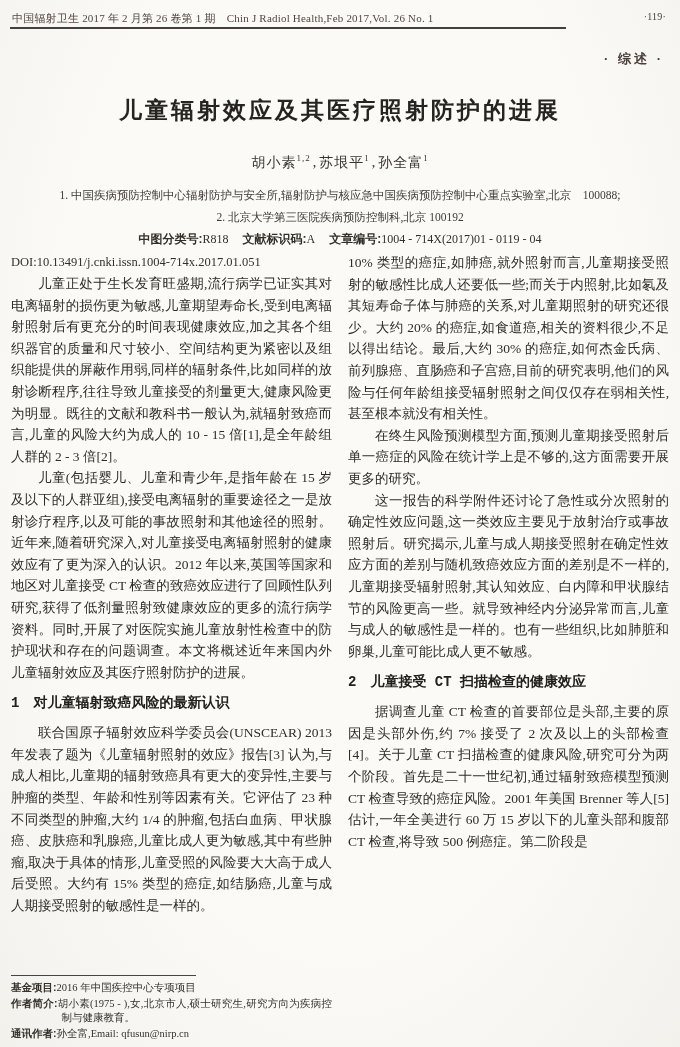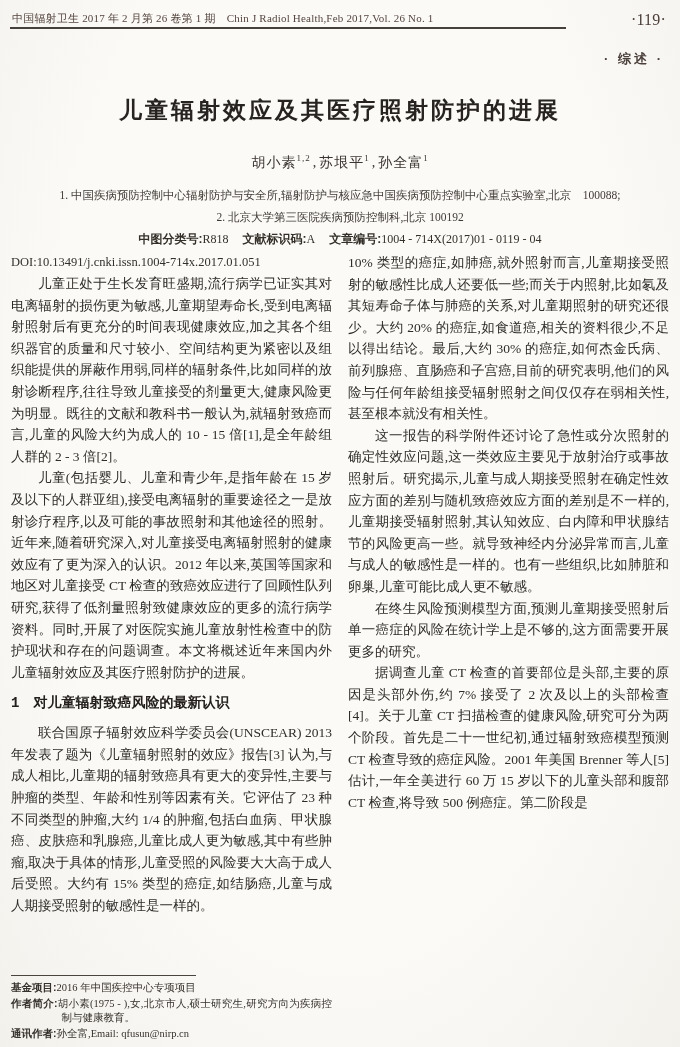--- a/index.html
+++ b/index.html
@@ -20,7 +20,7 @@
     display:flex;justify-content:space-between;align-items:flex-start;
     font-size:11px;color:#55453f;letter-spacing:0.2px;
   }
-  .hdr .pg{font-size:16px;color:#4a3d38;}
+  .hdr .pg{font-size:10px;color:#4a3d38;}
   .hdr-rule{
     position:absolute;top:27px;left:10px;width:556px;height:2px;
     background:#45403c;

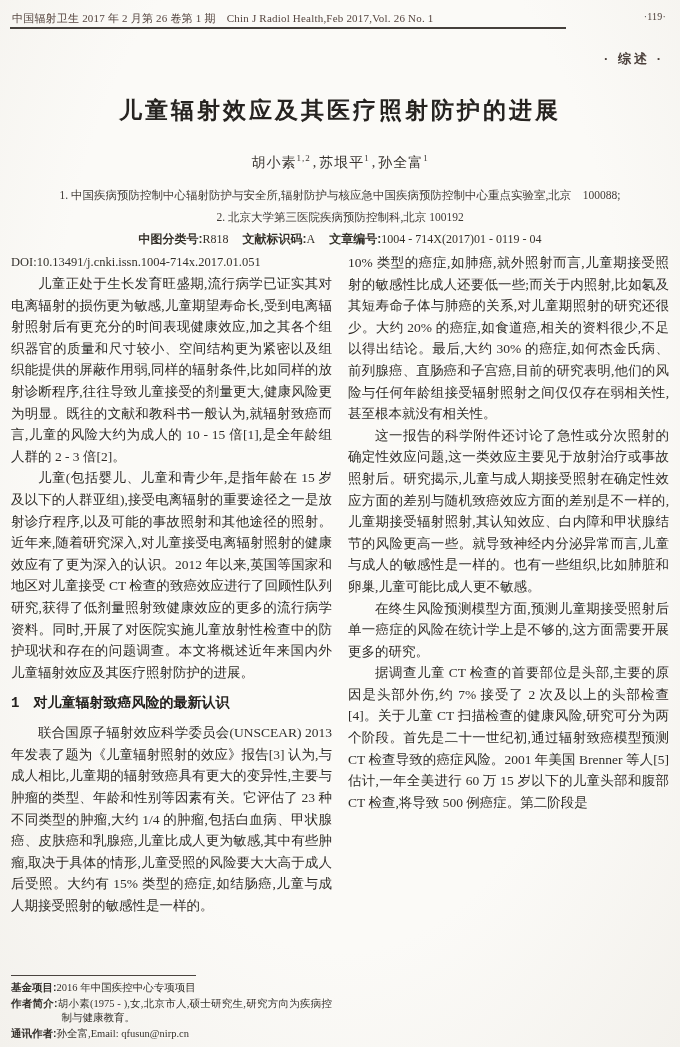--- a/index.html
+++ b/index.html
@@ -128,8 +128,8 @@
 
     <div class="col">
       <p class="cont">10% 类型的癌症,如肺癌,就外照射而言,儿童期接受照射的敏感性比成人还要低一些;而关于内照射,比如氡及其短寿命子体与肺癌的关系,对儿童期照射的研究还很少。大约 20% 的癌症,如食道癌,相关的资料很少,不足以得出结论。最后,大约 30% 的癌症,如何杰金氏病、前列腺癌、直肠癌和子宫癌,目前的研究表明,他们的风险与任何年龄组接受辐射照射之间仅仅存在弱相关性,甚至根本就没有相关性。</p>
+      <p>在终生风险预测模型方面,预测儿童期接受照射后单一癌症的风险在统计学上是不够的,这方面需要开展更多的研究。</p>
       <p>这一报告的科学附件还讨论了急性或分次照射的确定性效应问题,这一类效应主要见于放射治疗或事故照射后。研究揭示,儿童与成人期接受照射在确定性效应方面的差别与随机致癌效应方面的差别是不一样的,儿童期接受辐射照射,其认知效应、白内障和甲状腺结节的风险更高一些。就导致神经内分泌异常而言,儿童与成人的敏感性是一样的。也有一些组织,比如肺脏和卵巢,儿童可能比成人更不敏感。</p>
-      <p>在终生风险预测模型方面,预测儿童期接受照射后单一癌症的风险在统计学上是不够的,这方面需要开展更多的研究。</p>
       <p>据调查儿童 CT 检查的首要部位是头部,主要的原因是头部外伤,约 7% 接受了 2 次及以上的头部检查[4]。关于儿童 CT 扫描检查的健康风险,研究可分为两个阶段。首先是二十一世纪初,通过辐射致癌模型预测 CT 检查导致的癌症风险。2001 年美国 Brenner 等人[5] 估计,一年全美进行 60 万 15 岁以下的儿童头部和腹部 CT 检查,将导致 500 例癌症。第二阶段是</p>
     </div>
 

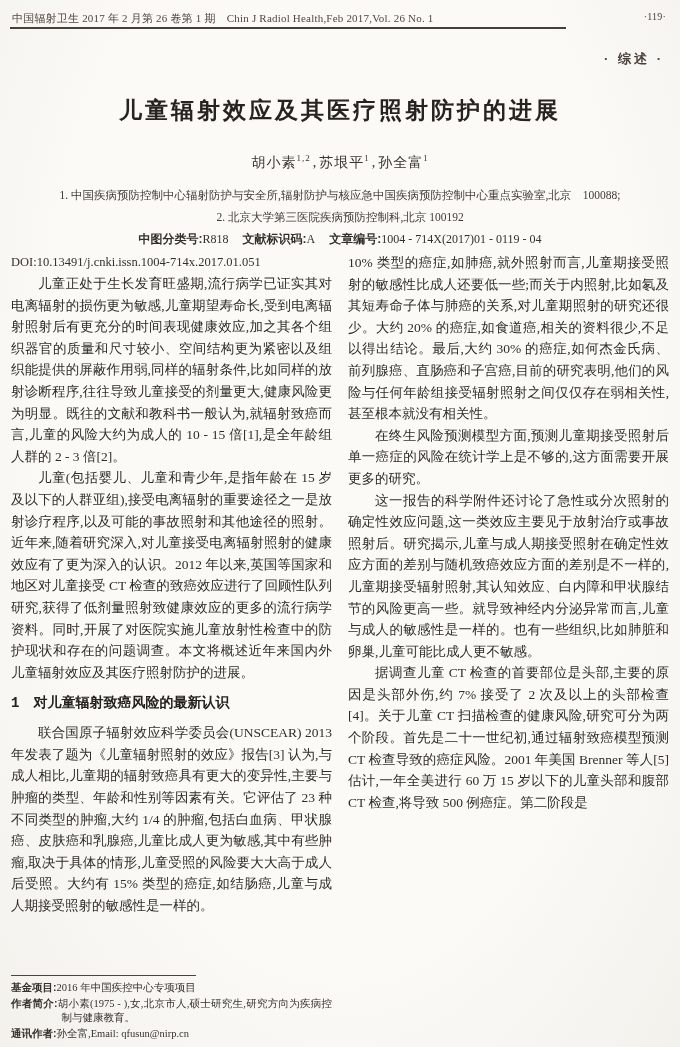--- a/index.html
+++ b/index.html
@@ -130,6 +130,7 @@
       <p class="cont">10% 类型的癌症,如肺癌,就外照射而言,儿童期接受照射的敏感性比成人还要低一些;而关于内照射,比如氡及其短寿命子体与肺癌的关系,对儿童期照射的研究还很少。大约 20% 的癌症,如食道癌,相关的资料很少,不足以得出结论。最后,大约 30% 的癌症,如何杰金氏病、前列腺癌、直肠癌和子宫癌,目前的研究表明,他们的风险与任何年龄组接受辐射照射之间仅仅存在弱相关性,甚至根本就没有相关性。</p>
       <p>在终生风险预测模型方面,预测儿童期接受照射后单一癌症的风险在统计学上是不够的,这方面需要开展更多的研究。</p>
       <p>这一报告的科学附件还讨论了急性或分次照射的确定性效应问题,这一类效应主要见于放射治疗或事故照射后。研究揭示,儿童与成人期接受照射在确定性效应方面的差别与随机致癌效应方面的差别是不一样的,儿童期接受辐射照射,其认知效应、白内障和甲状腺结节的风险更高一些。就导致神经内分泌异常而言,儿童与成人的敏感性是一样的。也有一些组织,比如肺脏和卵巢,儿童可能比成人更不敏感。</p>
+      <div class="h-sec">2　儿童接受 CT 扫描检查的健康效应</div>
       <p>据调查儿童 CT 检查的首要部位是头部,主要的原因是头部外伤,约 7% 接受了 2 次及以上的头部检查[4]。关于儿童 CT 扫描检查的健康风险,研究可分为两个阶段。首先是二十一世纪初,通过辐射致癌模型预测 CT 检查导致的癌症风险。2001 年美国 Brenner 等人[5] 估计,一年全美进行 60 万 15 岁以下的儿童头部和腹部 CT 检查,将导致 500 例癌症。第二阶段是</p>
     </div>
 

